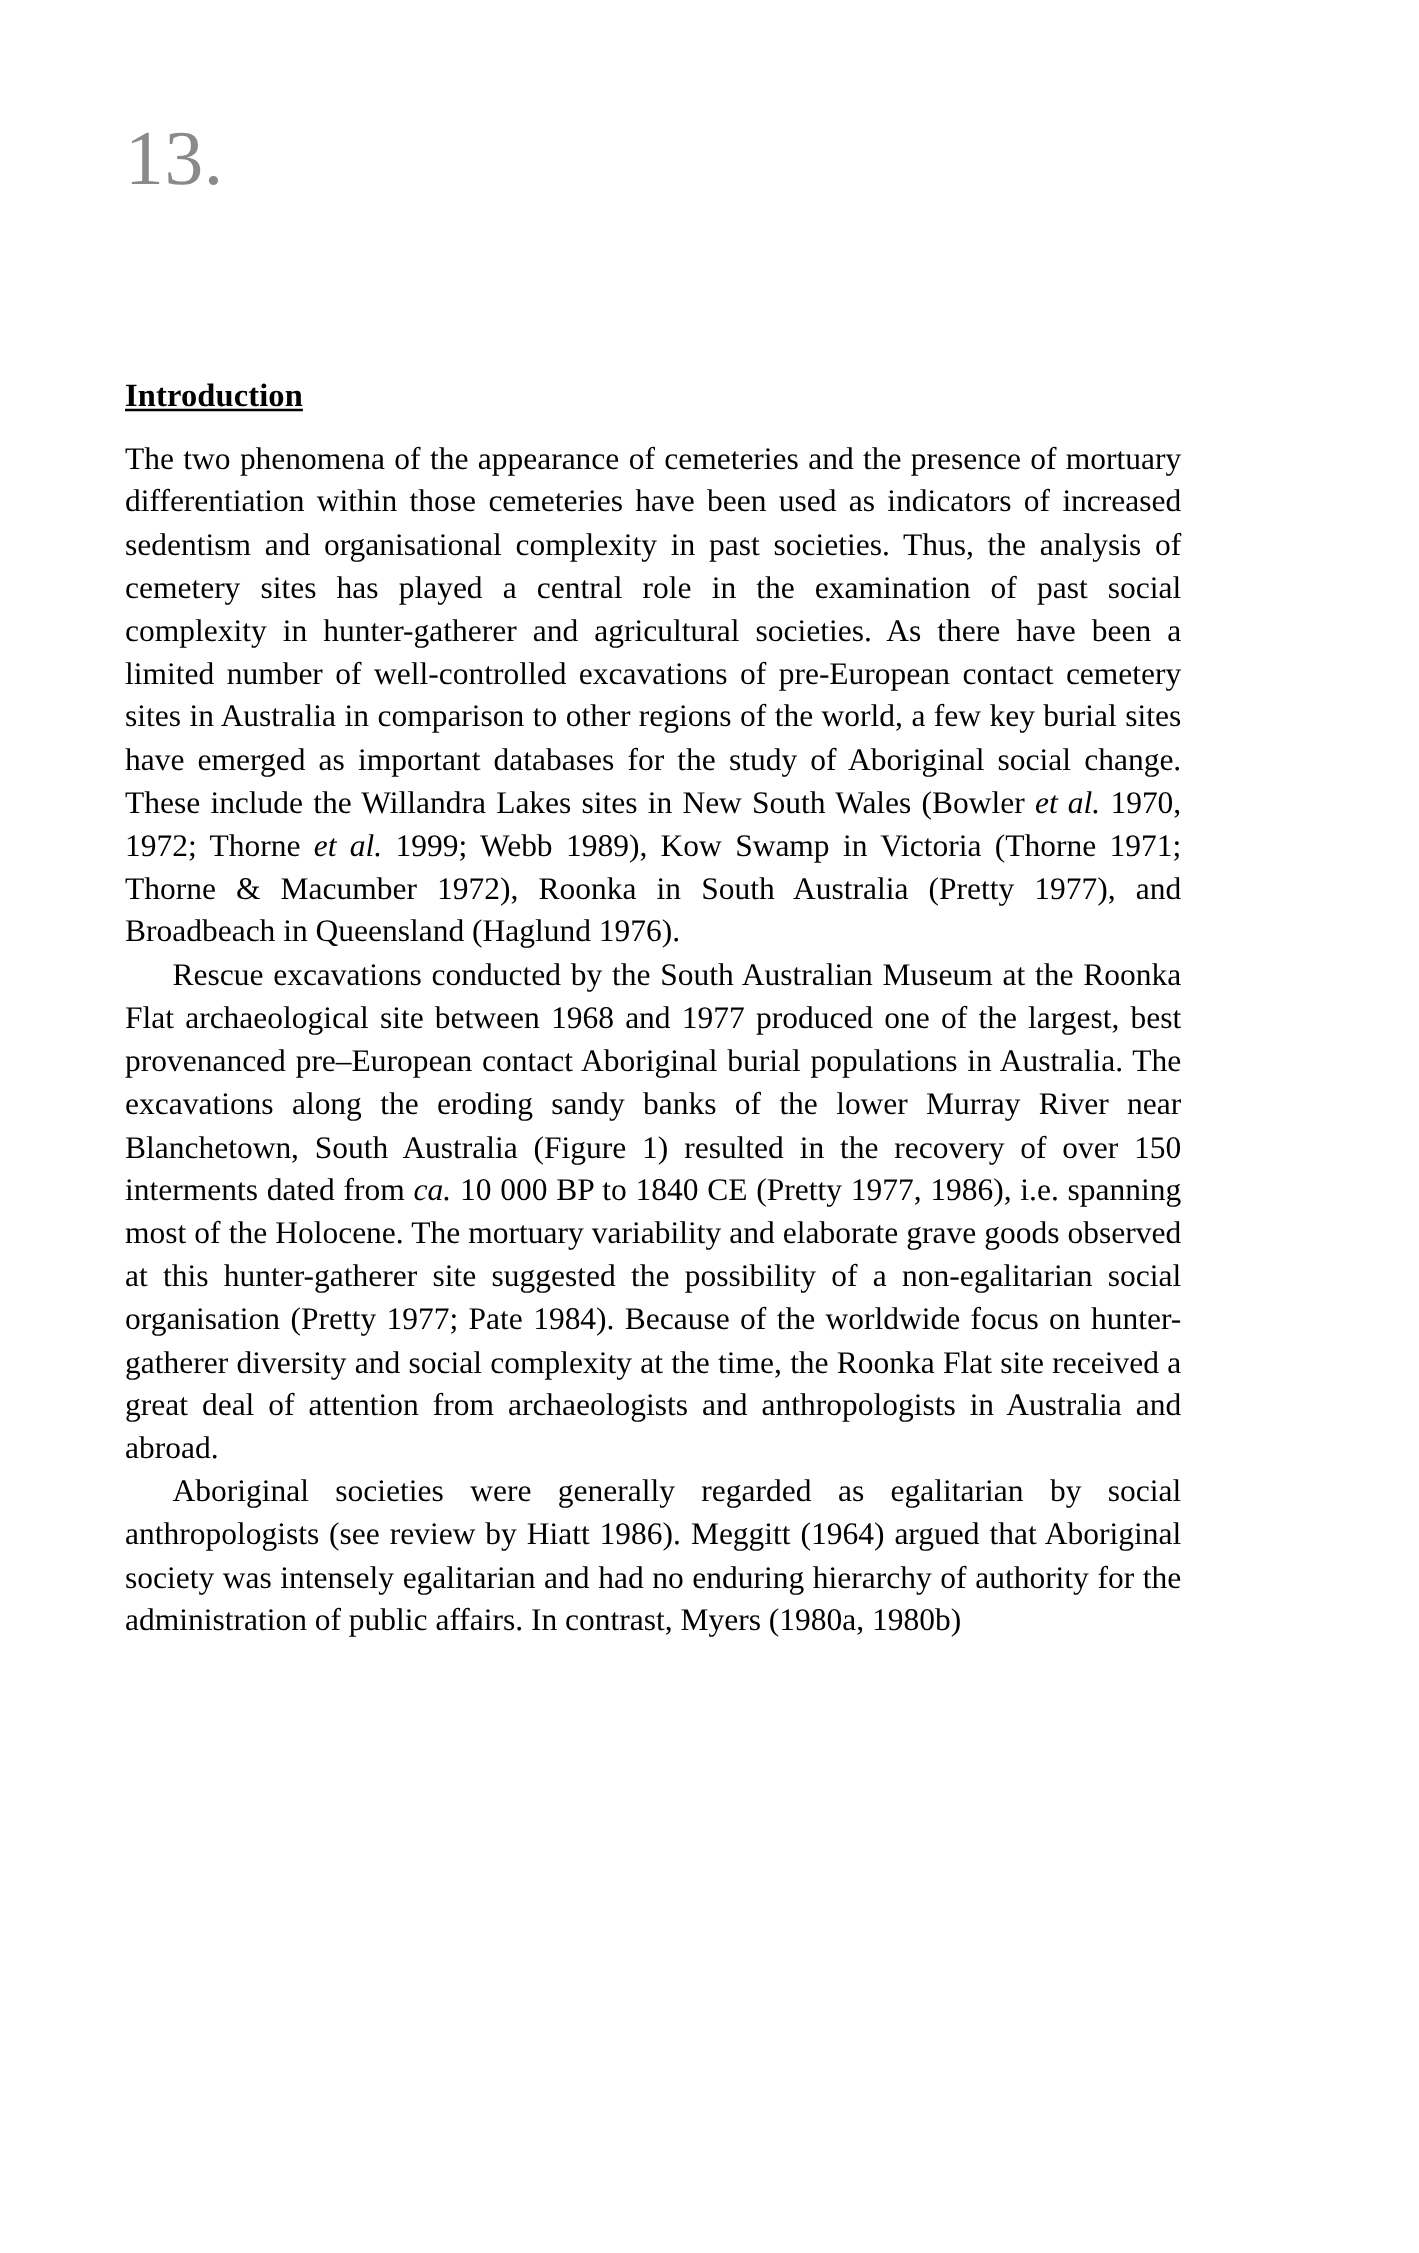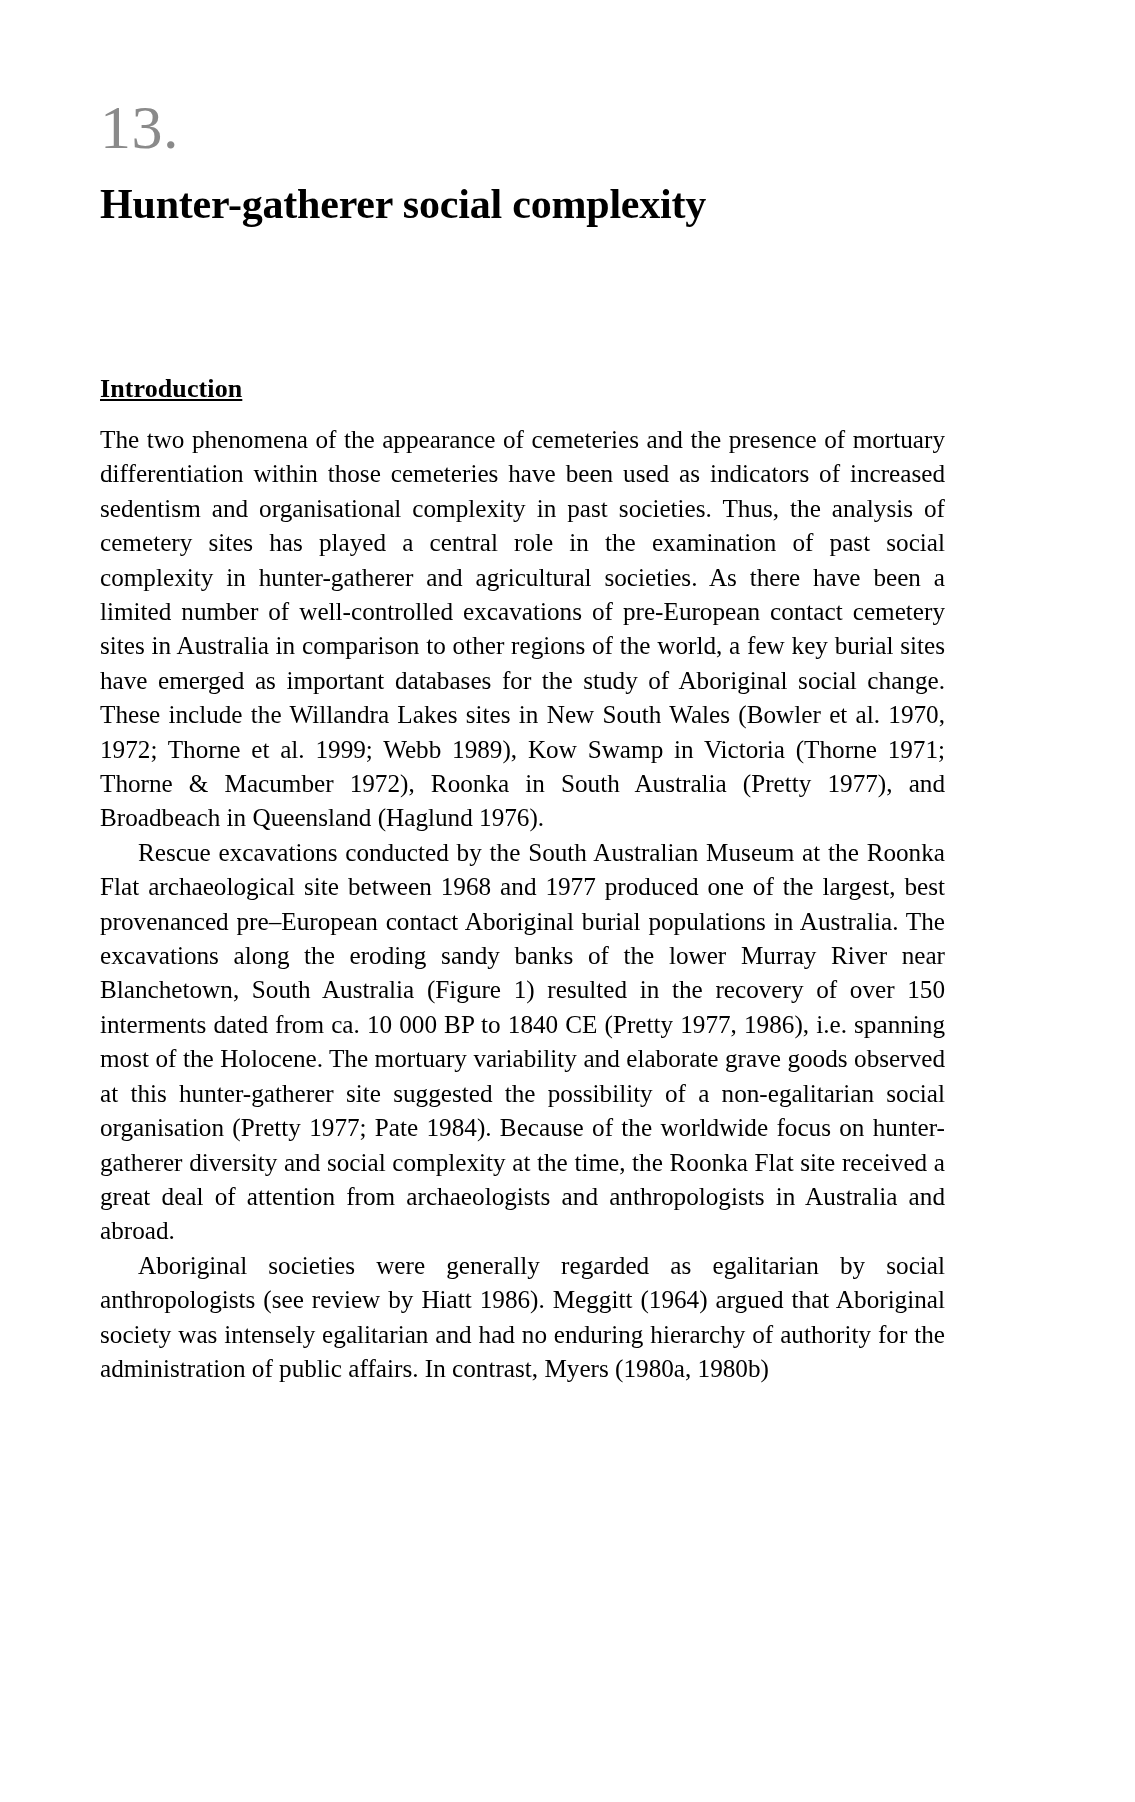--- a/index.html
+++ b/index.html
@@ -90,7 +90,6 @@
     <div class="chapter-number">13.</div>
 
     <h1 class="chapter-title">
-      <span class="tline">Hunter-gatherer social complexity</span>
     </h1>
 
 

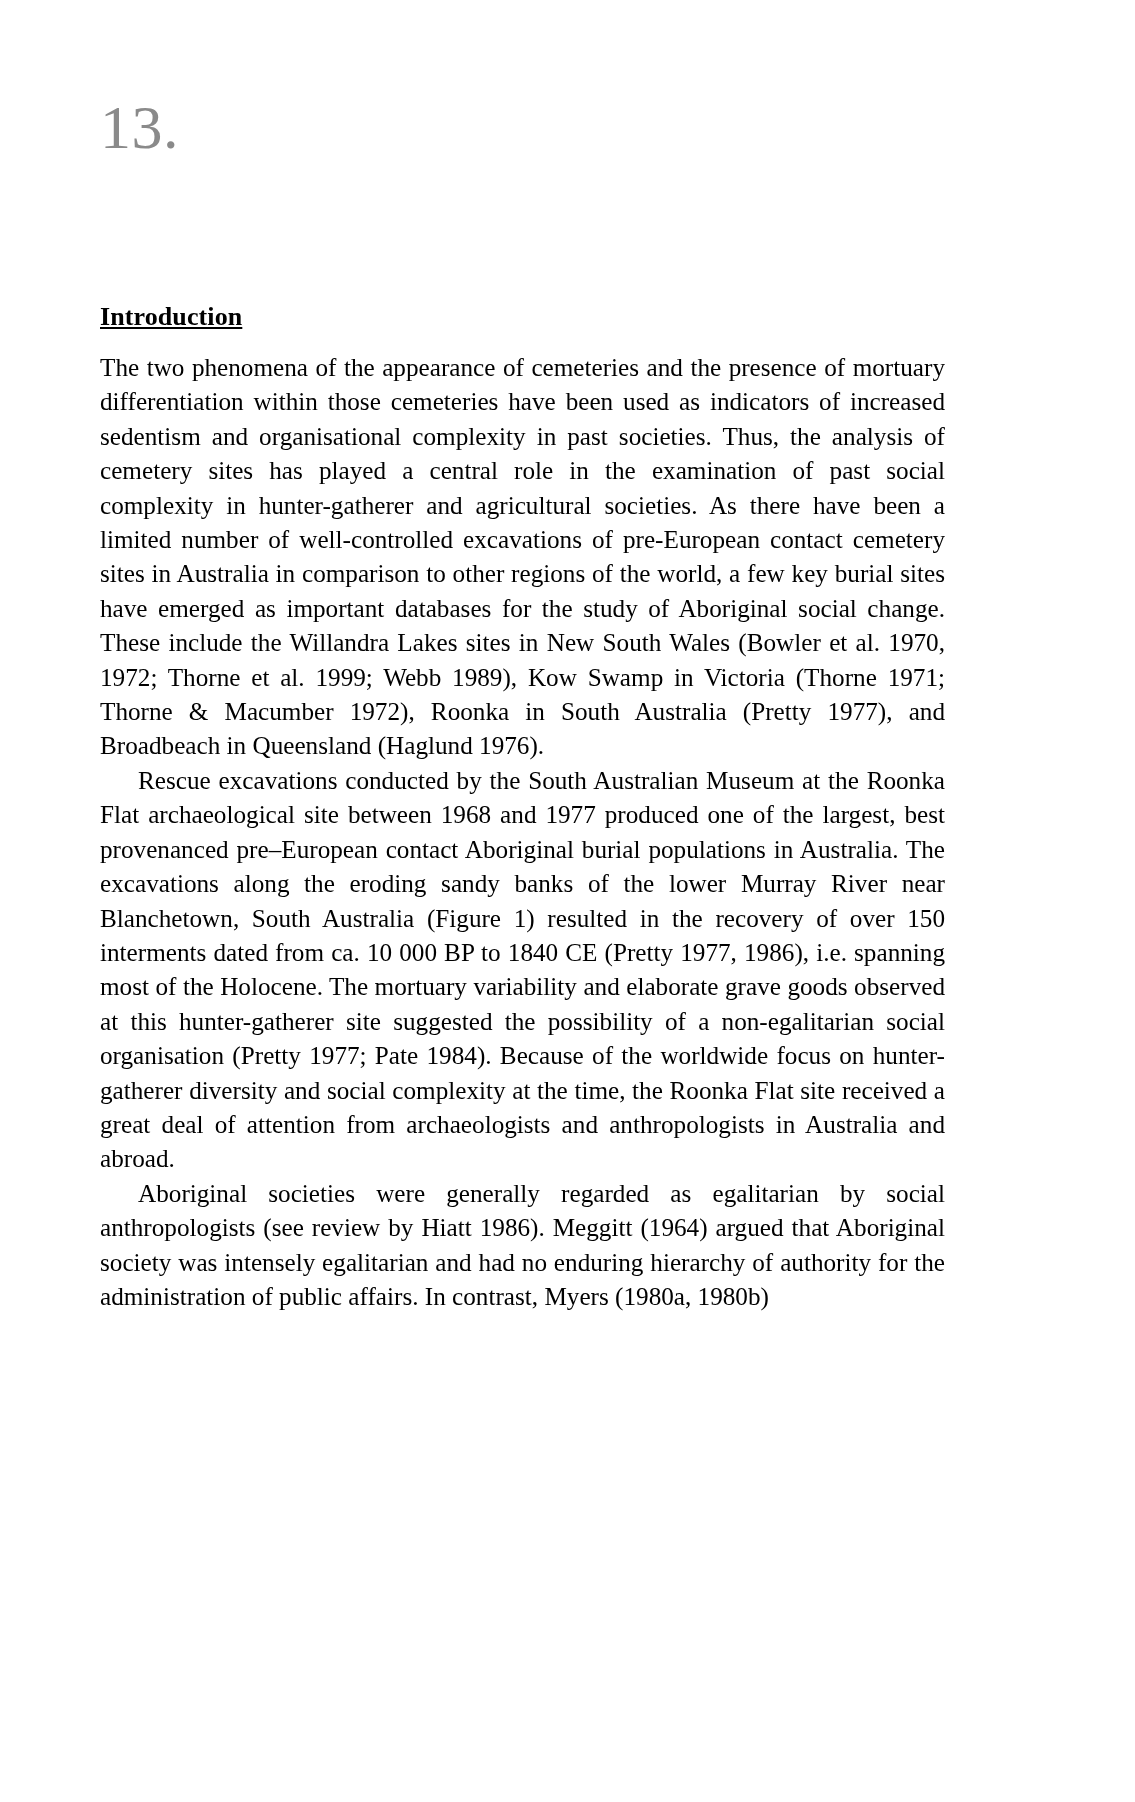--- a/index.html
+++ b/index.html
@@ -70,6 +70,7 @@
     text-indent: 38px;
   }
   p.body-text .it {
+    font-style: italic;
   }
   .folio {
     position: absolute;

